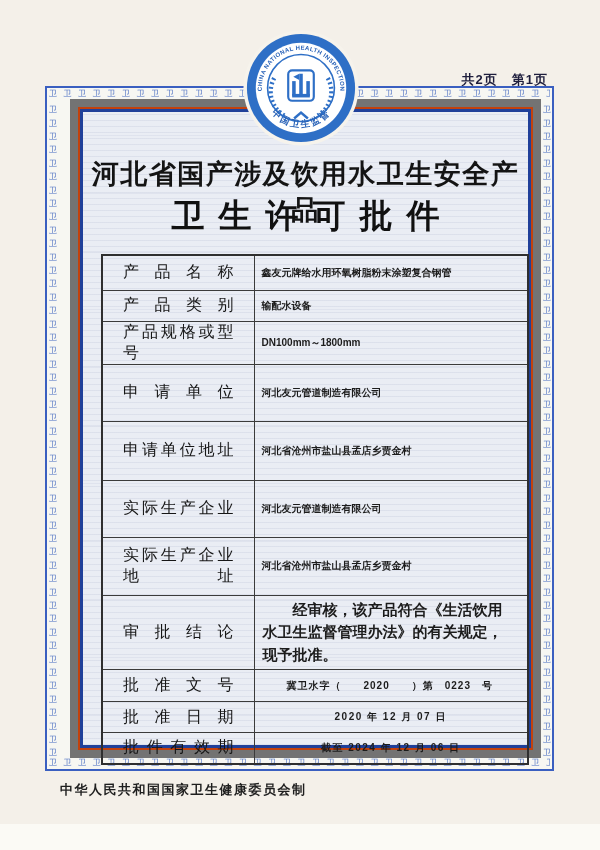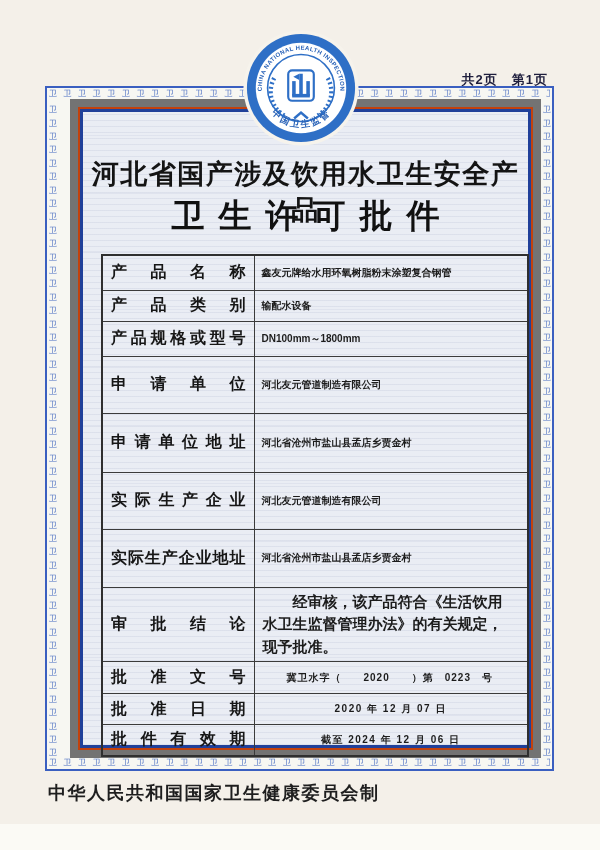--- a/index.html
+++ b/index.html
@@ -64,8 +64,8 @@
   }
   table.cert { border:2px solid #2f2f2f; }
   td.lbl {
-    width:152px; font-size:16px; font-weight:bold; color:#161616;
-    padding:0 8px; text-align:justify; text-align-last:justify;
+    width:152px; font-size:16px; font-weight:normal; color:#161616;
+    padding:0 20px; text-align:justify; text-align-last:justify;
   }
   td.val {
     font-size:10px; font-weight:bold; color:#1c1c1c; padding-left:7px;

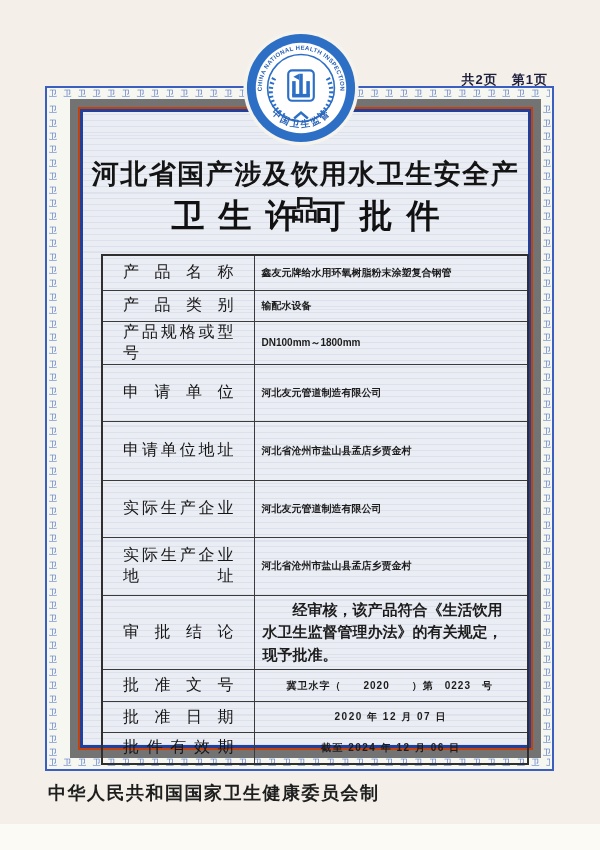--- a/index.html
+++ b/index.html
@@ -78,8 +78,8 @@
   td.val-center { text-align:center; padding-left:0; letter-spacing:1.5px; }
   
   .footer {
-    position:absolute; left:48px; top:781px;
-    font-size:18px; font-weight:bold; letter-spacing:1.5px; color:#1e1e1e;
+    position:absolute; left:60px; top:781px;
+    font-size:13px; font-weight:bold; letter-spacing:1.5px; color:#1e1e1e;
   }
 </style>
 </head>

